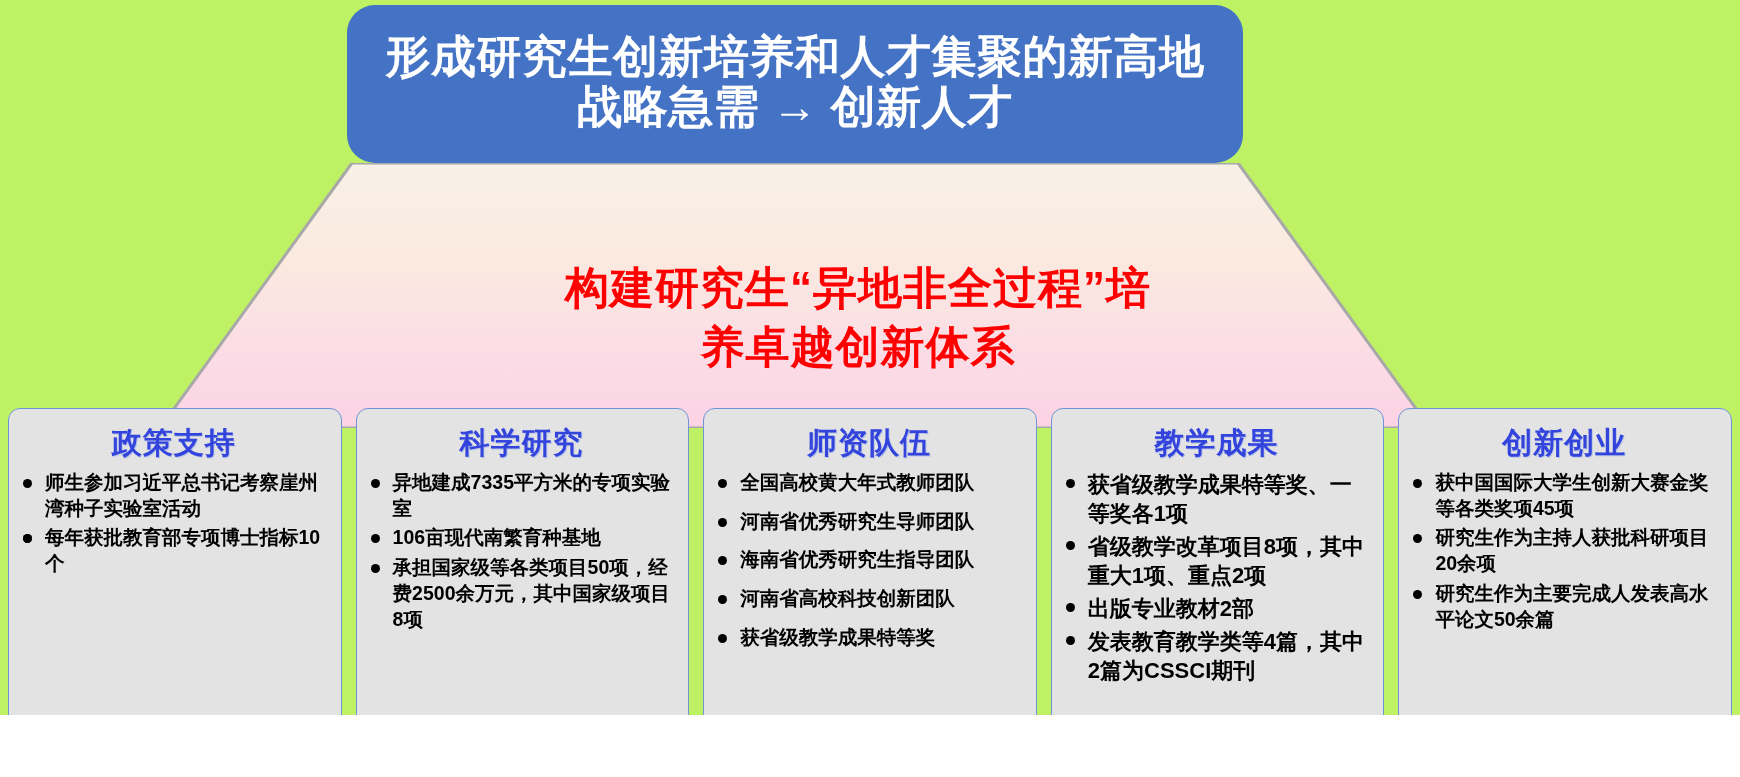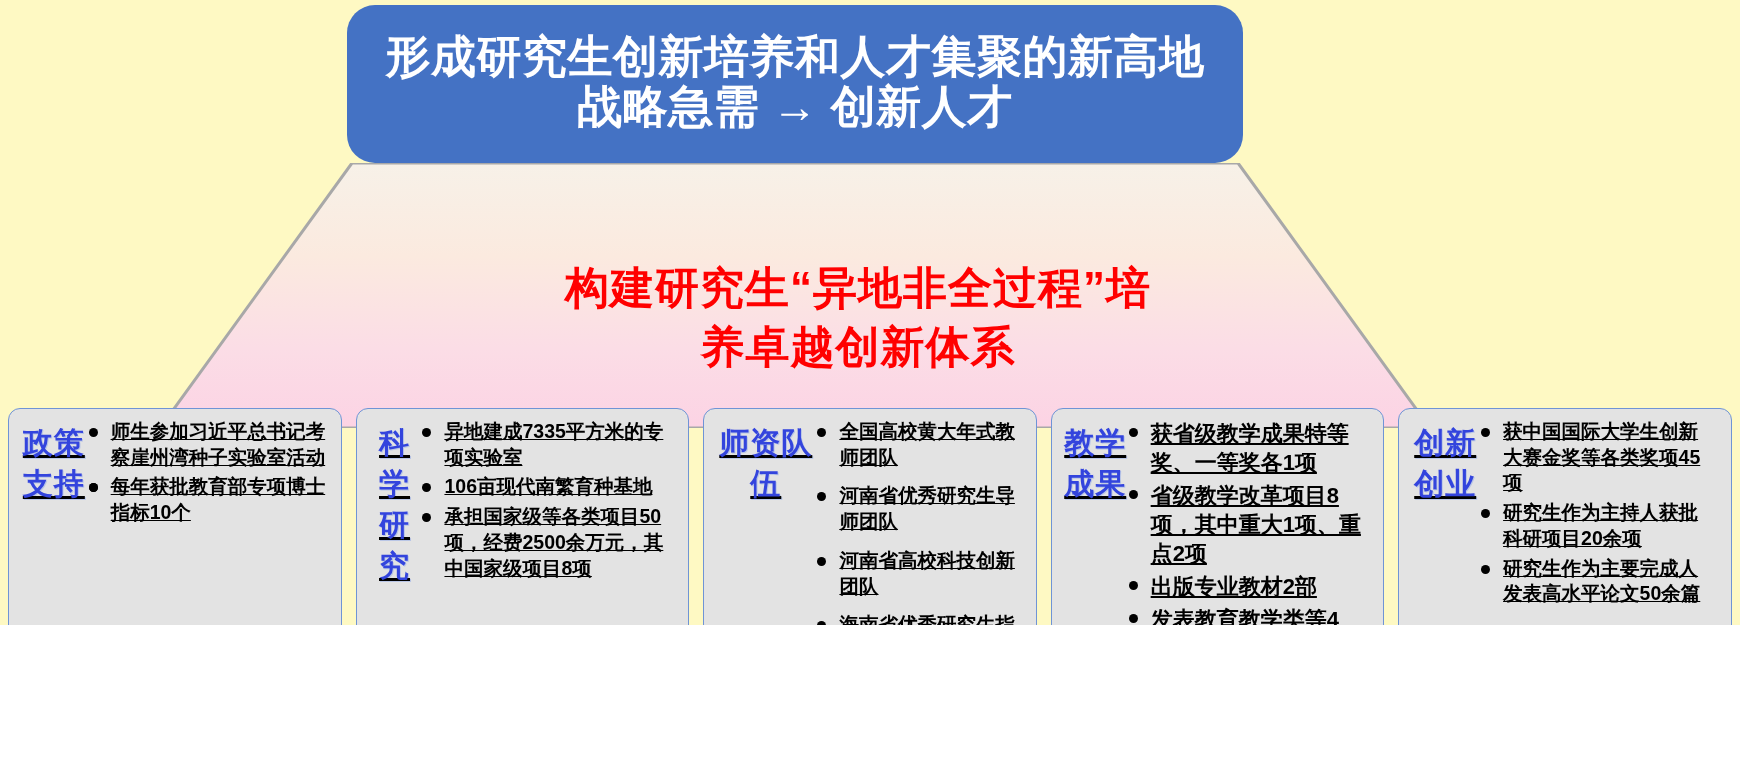--- a/index.html
+++ b/index.html
@@ -14,8 +14,8 @@
   #stage {
     position: relative;
     width: 1740px;
-    height: 625px;
-    background: #fef9c3;
+    height: 715px;
+    background: #bef264;
     overflow: hidden;
   }
 

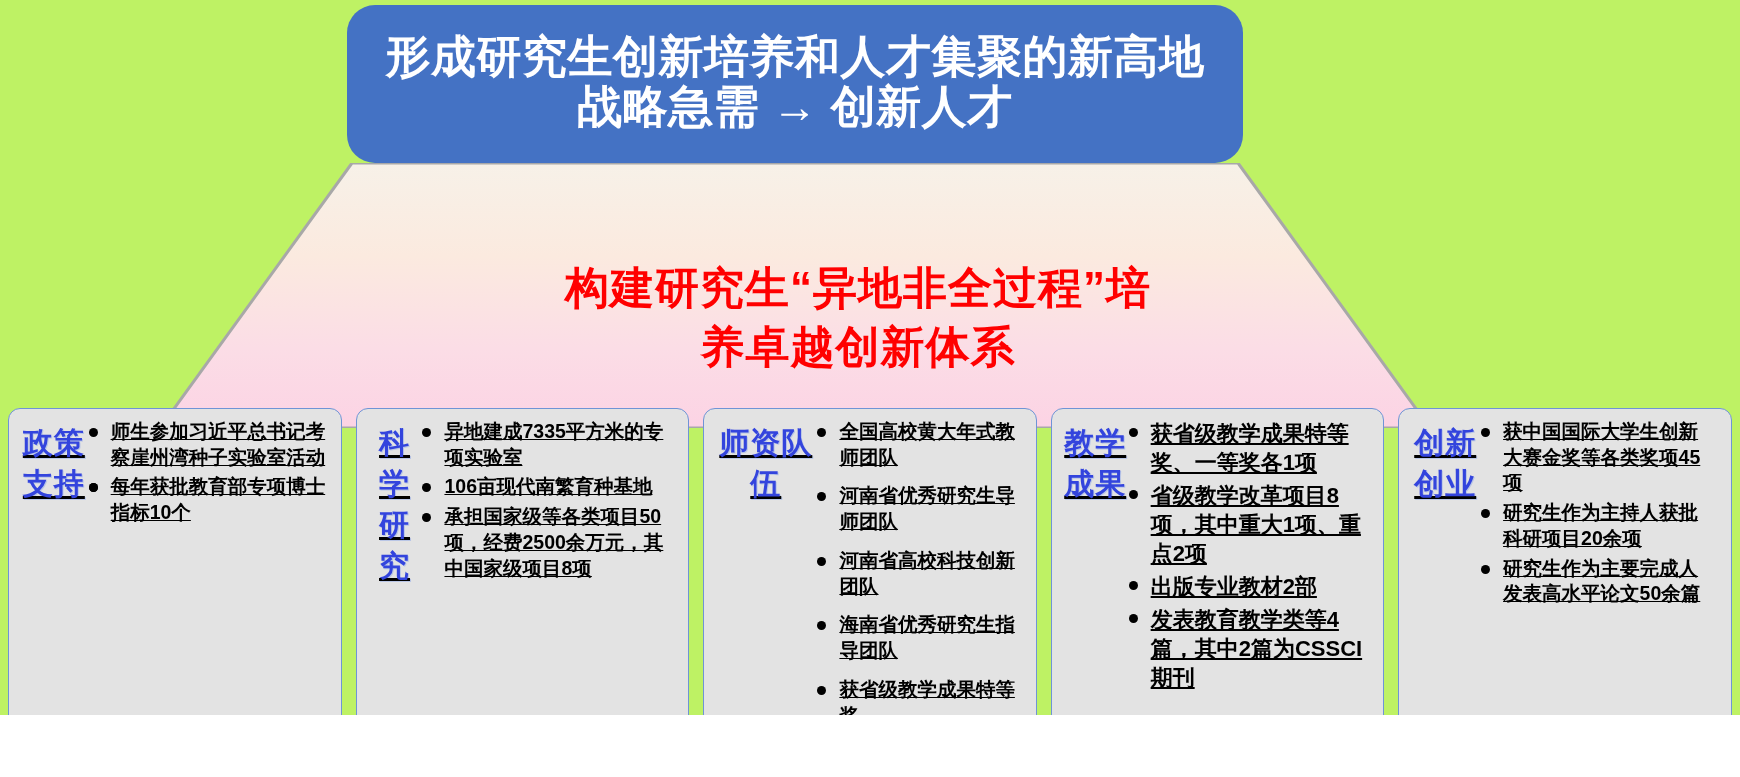--- a/index.html
+++ b/index.html
@@ -89,8 +89,7 @@
     box-sizing: border-box;
     padding: 10px 14px 14px 12px;
     display: flex;
-    flex-direction: row;
-    text-decoration: underline;
+    flex-direction: column;
   }
   .card-title {
     text-align: center;

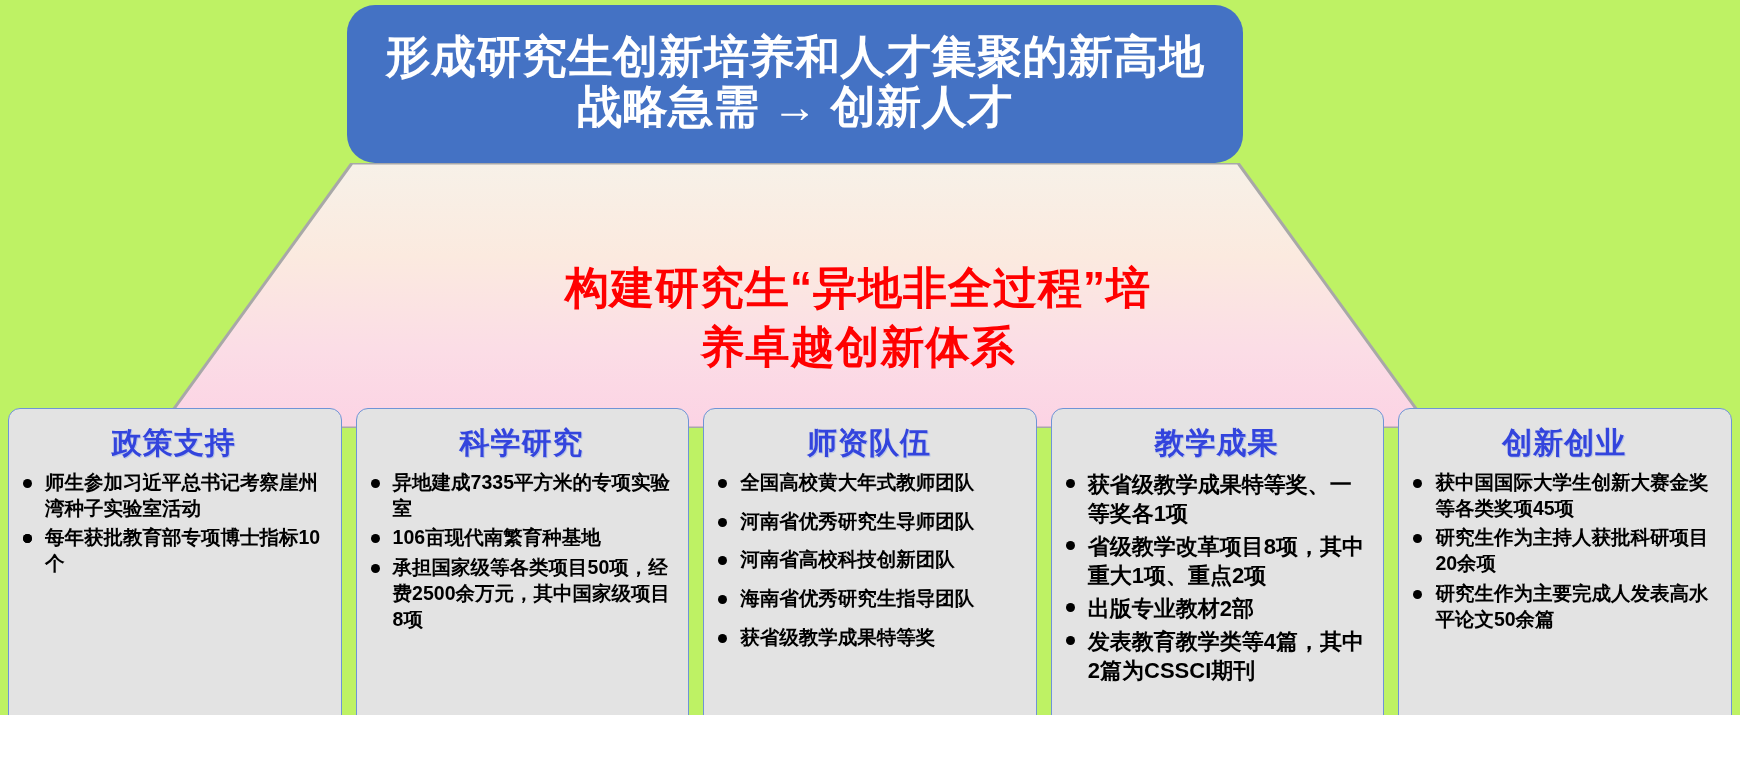--- a/index.html
+++ b/index.html
@@ -185,8 +185,8 @@
       <ul class="bullets">
         <li class="bullet"><span class="dot"></span><span>全国高校黄大年式教师团队</span></li>
         <li class="bullet"><span class="dot"></span><span>河南省优秀研究生导师团队</span></li>
+        <li class="bullet"><span class="dot"></span><span>海南省优秀研究生指导团队</span></li>
         <li class="bullet"><span class="dot"></span><span>河南省高校科技创新团队</span></li>
-        <li class="bullet"><span class="dot"></span><span>海南省优秀研究生指导团队</span></li>
         <li class="bullet"><span class="dot"></span><span>获省级教学成果特等奖</span></li>
       </ul>
     </div>

